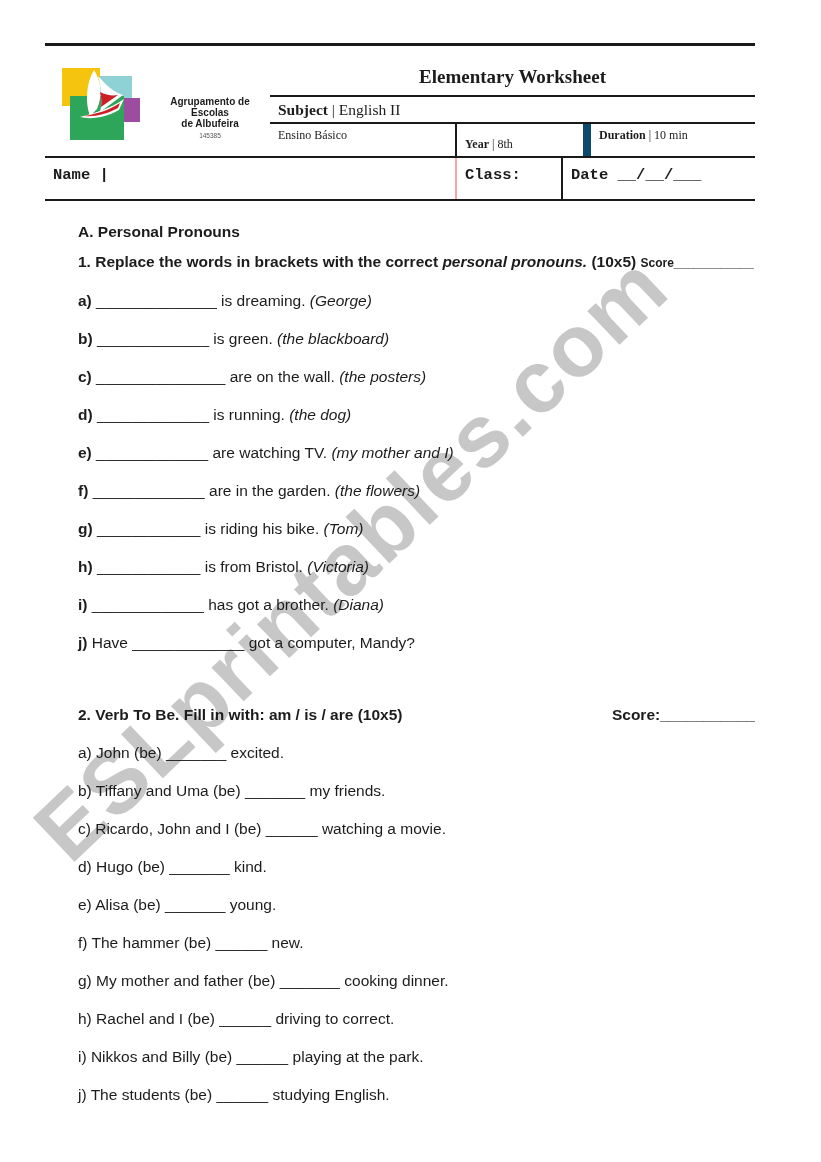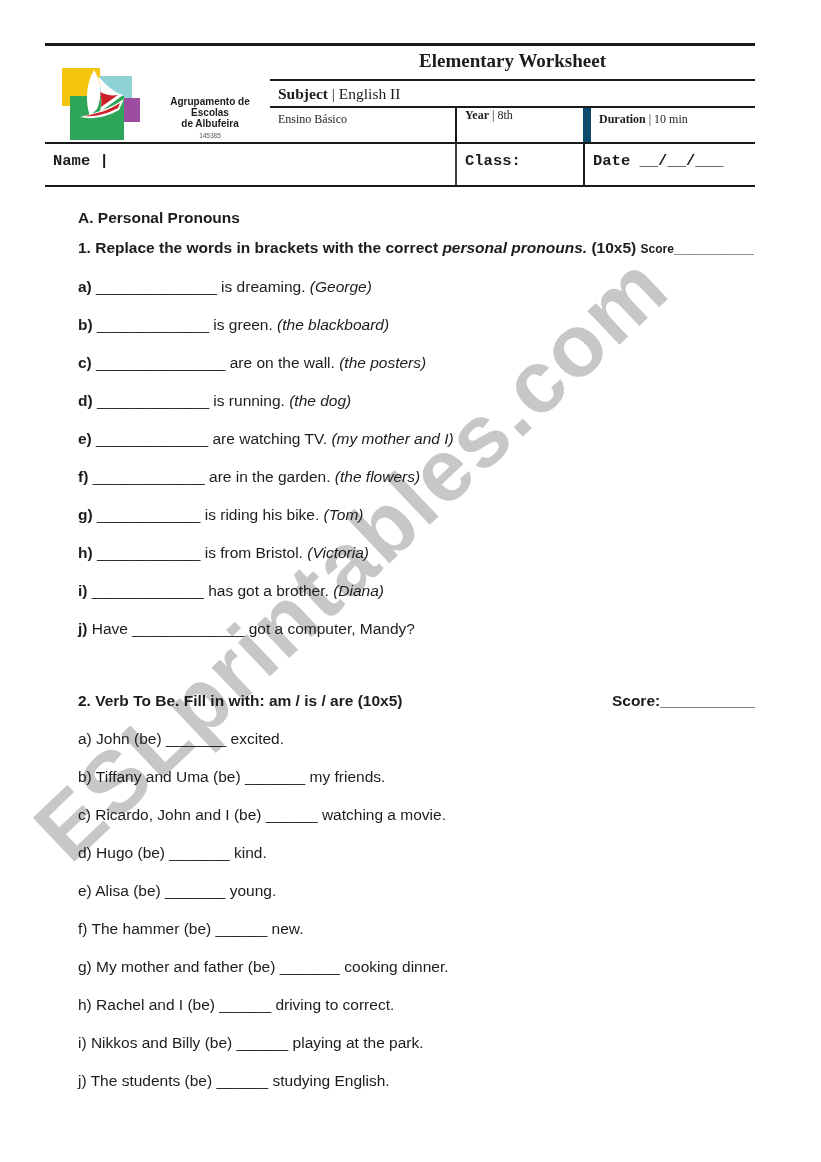--- a/index.html
+++ b/index.html
@@ -52,7 +52,7 @@
   .head-right { flex: 1; display: flex; flex-direction: column; font-family: "Liberation Serif", serif; }
   .title-row {
     text-align: center; font-weight: bold; font-size: 19px;
-    padding: 4px 0 7px; border-bottom: 2px solid #1a1a1a;
+    padding: 20px 0 7px; border-bottom: 2px solid #1a1a1a;
   }
   .subject-row { font-size: 15.5px; padding: 4px 0 3px 8px; border-bottom: 2px solid #1a1a1a; }
   .basics-row { display: flex; font-size: 12px; flex: 1; }

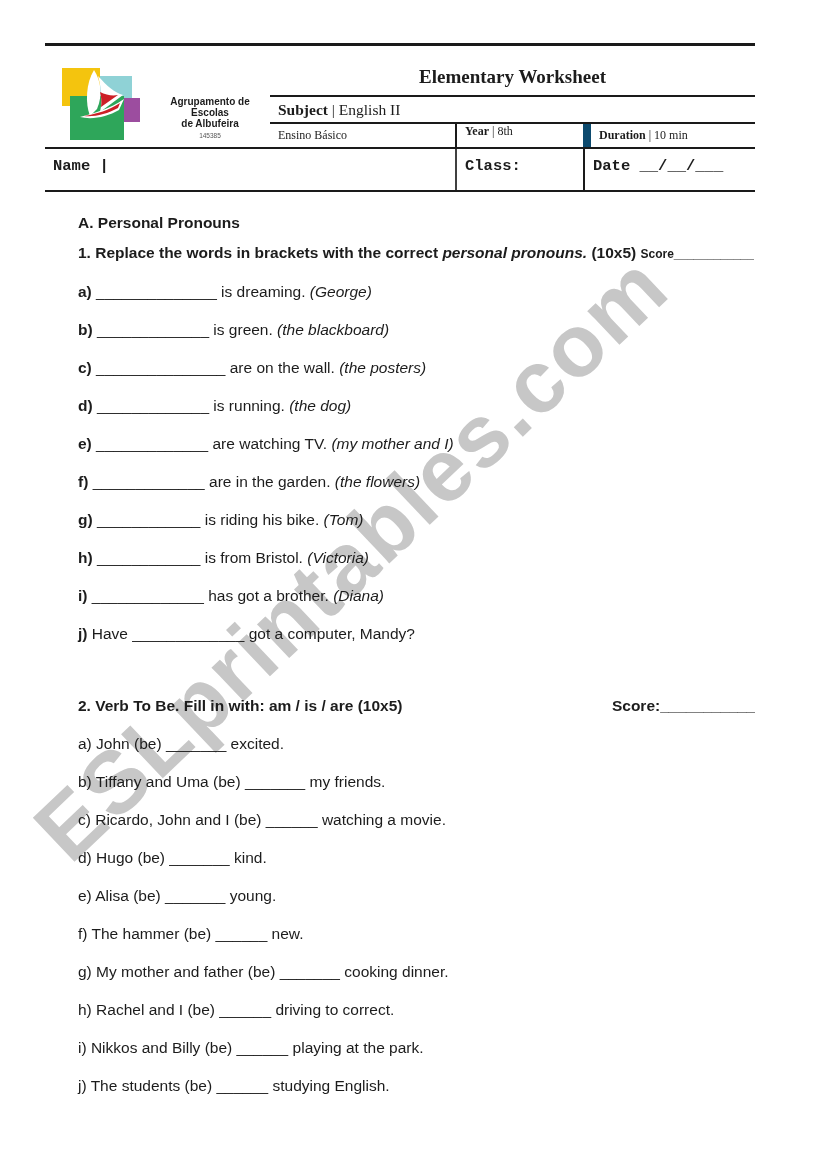--- a/index.html
+++ b/index.html
@@ -57,7 +57,7 @@
   .subject-row { font-size: 15.5px; padding: 4px 0 3px 8px; border-bottom: 2px solid #1a1a1a; }
   .basics-row { display: flex; font-size: 12px; flex: 1; }
   .cell-basico { width: 185px; padding: 4px 0 4px 8px; }
-  .cell-year { width: 128px; border-left: 2px solid #1a1a1a; padding: 0 0 4px 8px; }
+  .cell-year { width: 128px; border-left: 2px solid #1a1a1a; padding: 13px 0 4px 8px; }
   .cell-duration { flex: 1; border-left: 8px solid #0c4a6e; padding: 4px 0 4px 8px; }
 
   .name-row {

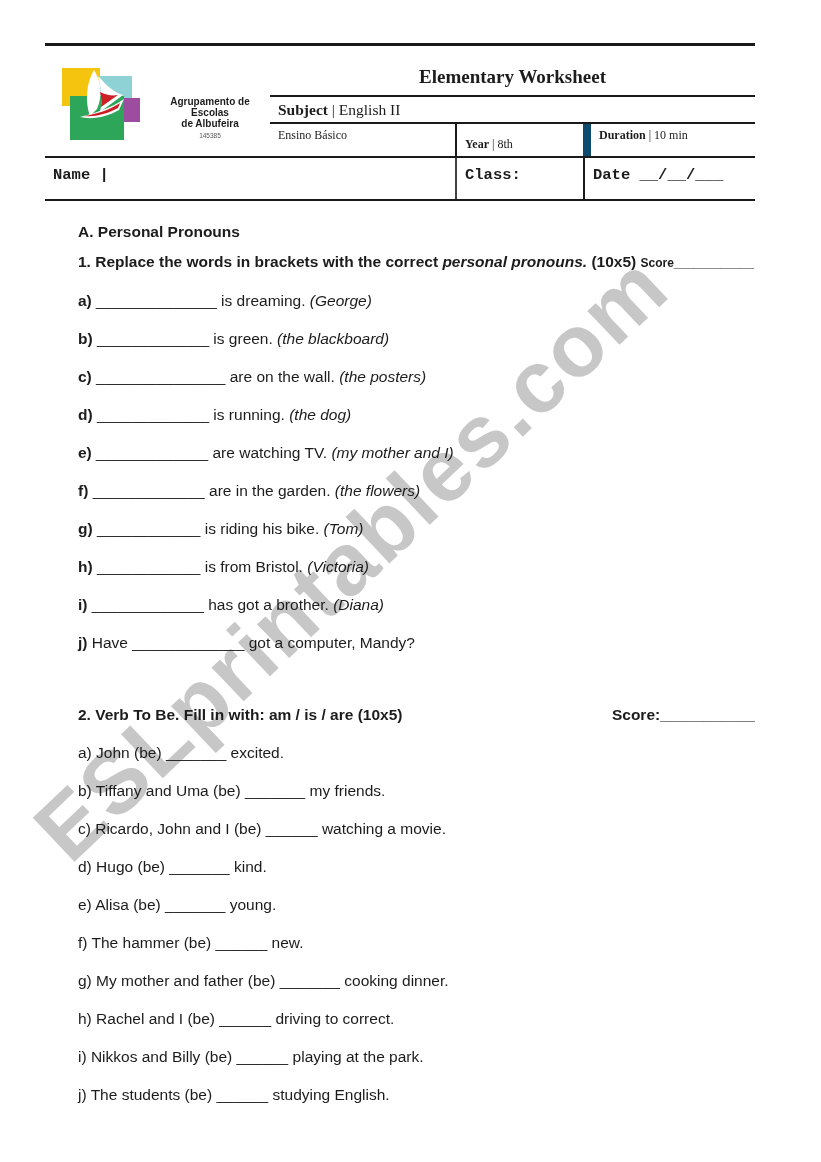--- a/index.html
+++ b/index.html
@@ -66,7 +66,7 @@
     min-height: 38px;
   }
   .cell-name { width: 410px; padding: 8px 0 9px 8px; }
-  .cell-class { width: 128px; border-left: 2px solid #404040; padding: 8px 0 15px 8px; }
+  .cell-class { width: 106px; border-left: 2px solid #fca5a5; padding: 8px 0 15px 8px; }
   .cell-date { flex: 1; border-left: 2px solid #1a1a1a; padding: 8px 0 9px 8px; }
   b { font-weight: bold; text-align: center; }
 

